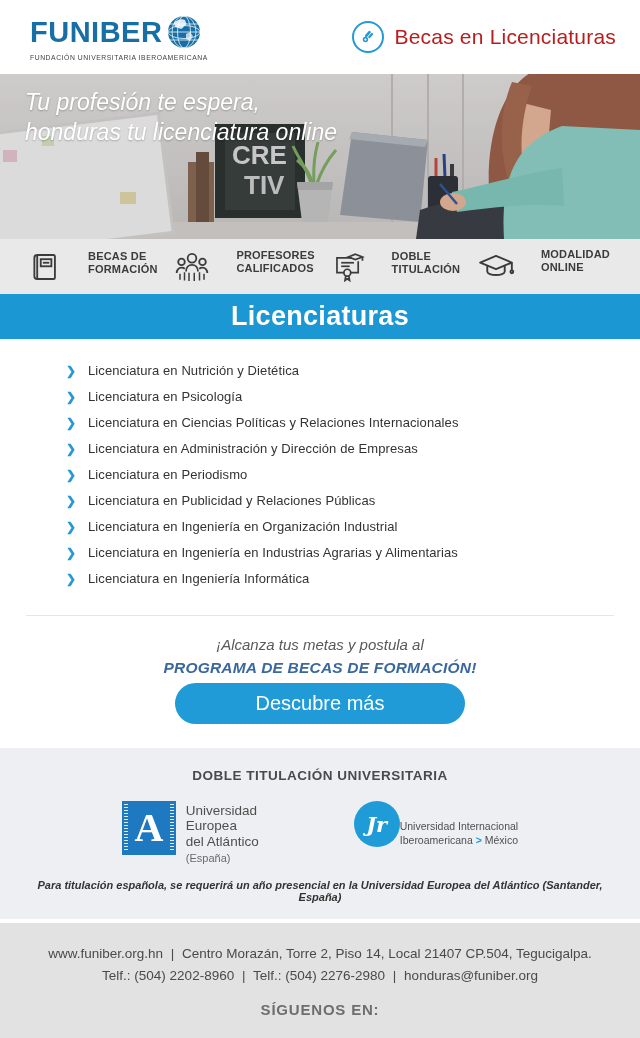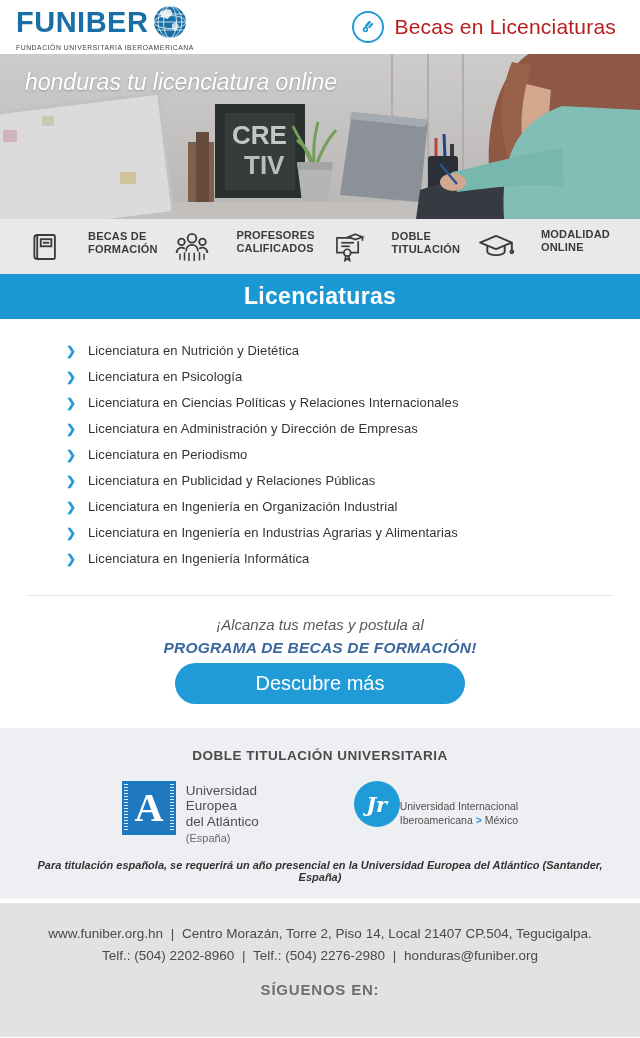--- a/index.html
+++ b/index.html
@@ -8,7 +8,7 @@
   .page { width:640px; height:1038px; overflow:hidden; background:#fff; }
 
   
-  .header { height:54px; display:flex; align-items:center; justify-content:space-between; padding:0 24px 0 16px; background:#fff; }
+  .header { height:74px; display:flex; align-items:center; justify-content:space-between; padding:0 24px 0 30px; background:#fff; }
   .logo-row { display:flex; align-items:center; }
   .logo-text { color:#176fa5; font-size:29px; font-weight:bold; letter-spacing:0.5px; line-height:1; }
   .globe { margin-left:4px; margin-bottom:2px; }

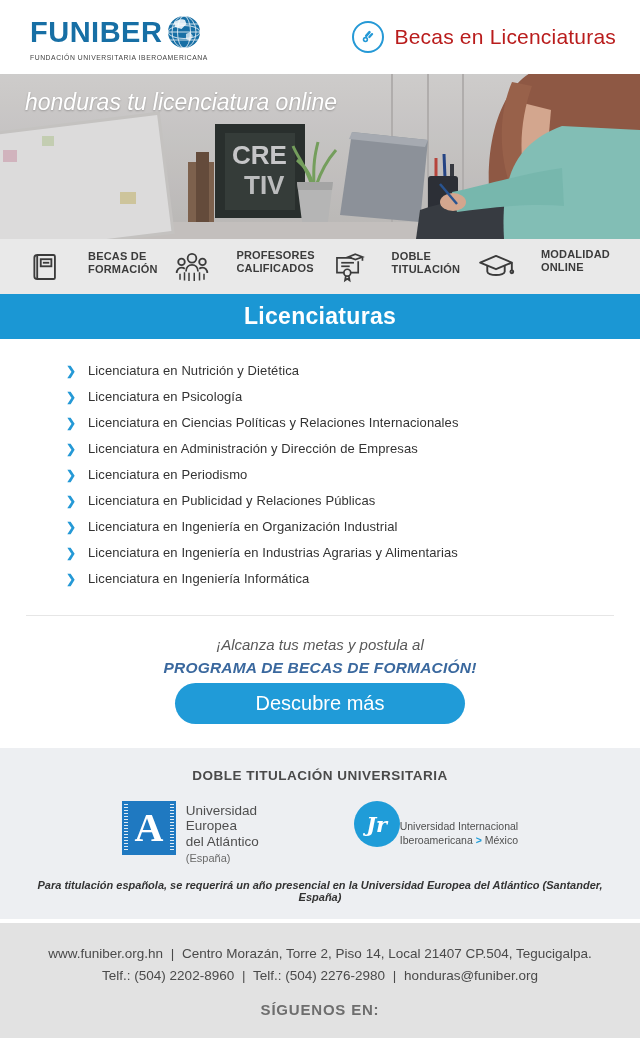--- a/index.html
+++ b/index.html
@@ -173,6 +173,7 @@
       <rect width="640" height="165" fill="#141428" opacity="0.10"></rect>
     </svg>
     <div class="hero-text">
+      <div>Tu profesión te espera,</div>
       <div>honduras tu licenciatura online</div>
     </div>
   </div>

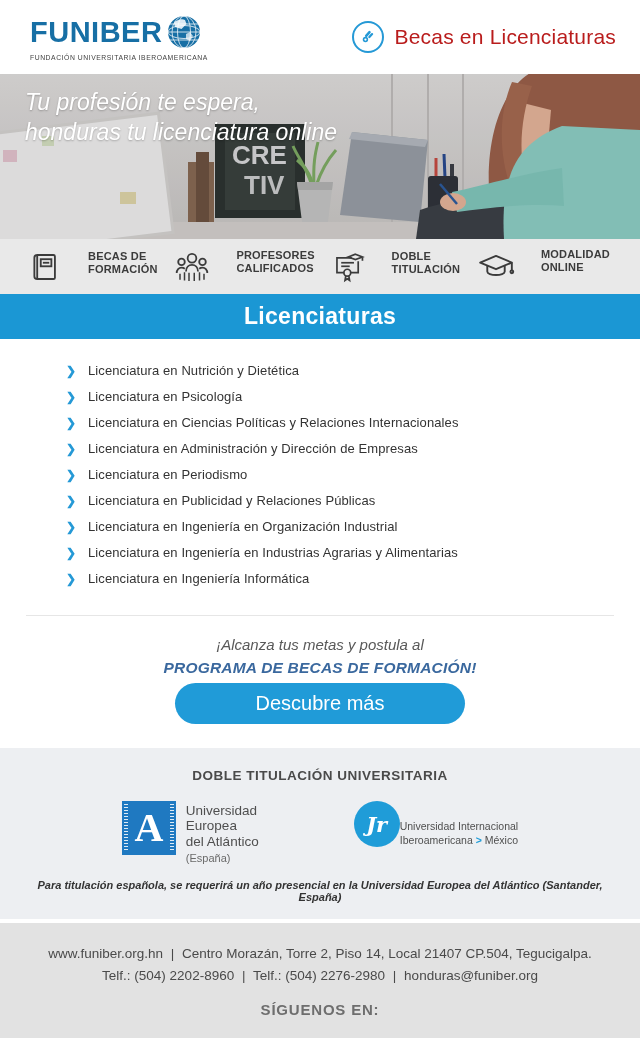--- a/index.html
+++ b/index.html
@@ -29,7 +29,7 @@
 
   
   .banner { height:45px; background:#1b97d4; display:flex; align-items:center; justify-content:center; }
-  .banner h1 { color:#fff; font-size:23px; font-weight:bold; letter-spacing:0.3px; }
+  .banner h1 { color:#fff; font-size:27px; font-weight:bold; letter-spacing:0.3px; }
 
   
   .programs { list-style:none; padding:24px 0 0 66px; }

